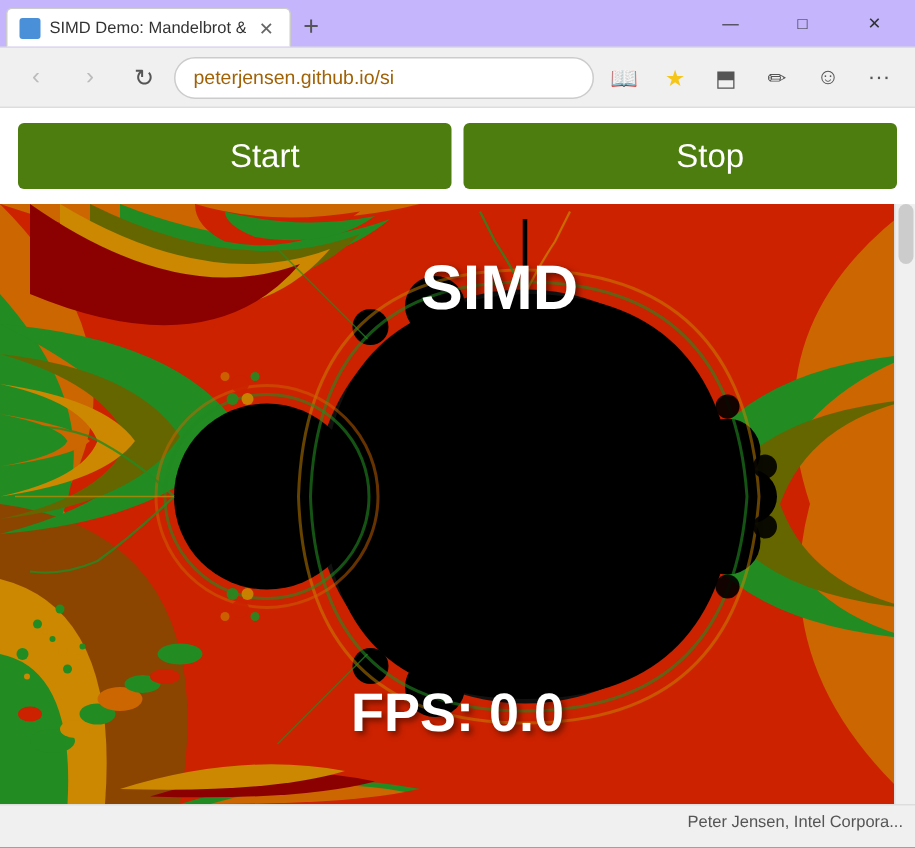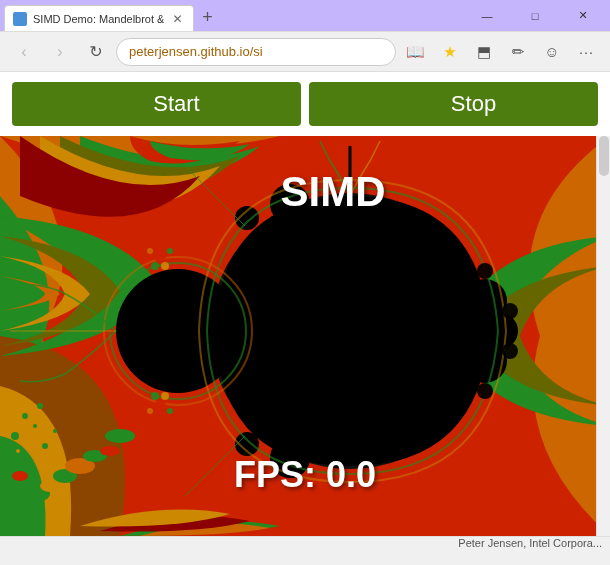--- a/index.html
+++ b/index.html
@@ -164,6 +164,7 @@
     .status-bar {
       display: flex;
       justify-content: flex-end;
+      align-items: center;
       height: 22px;
       background: #f0f0f0;
       border-top: 1px solid #ddd;

